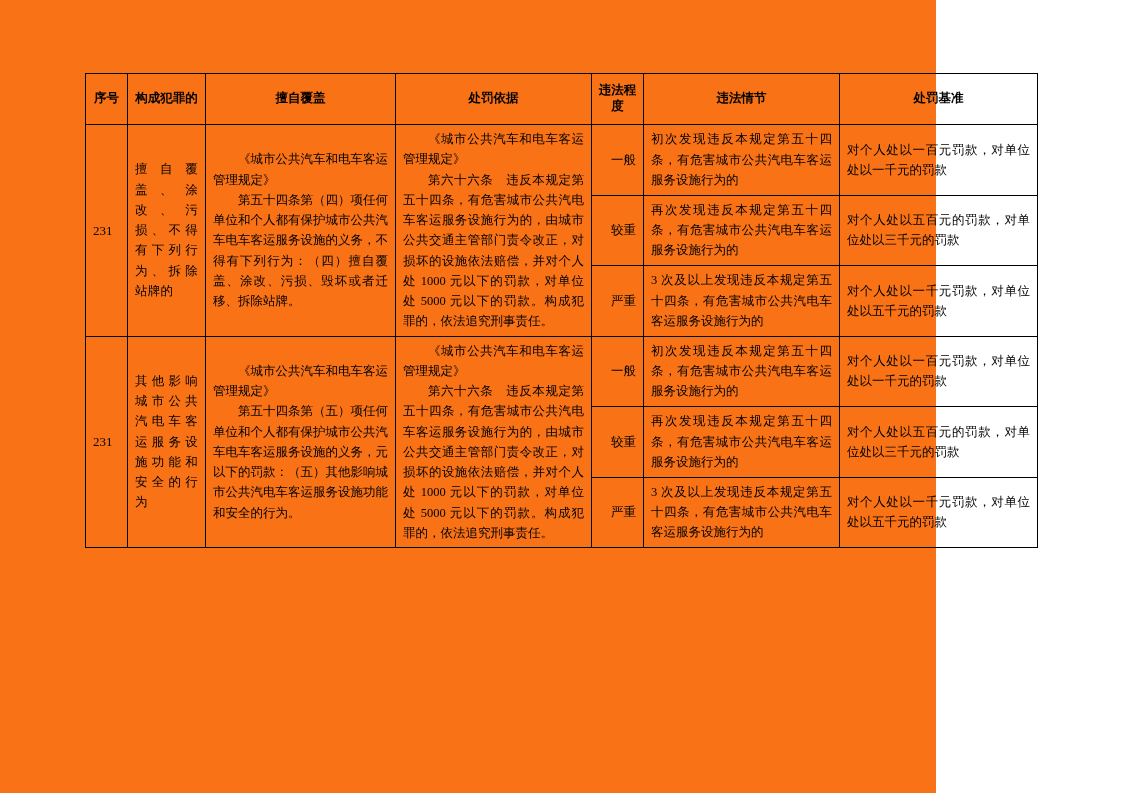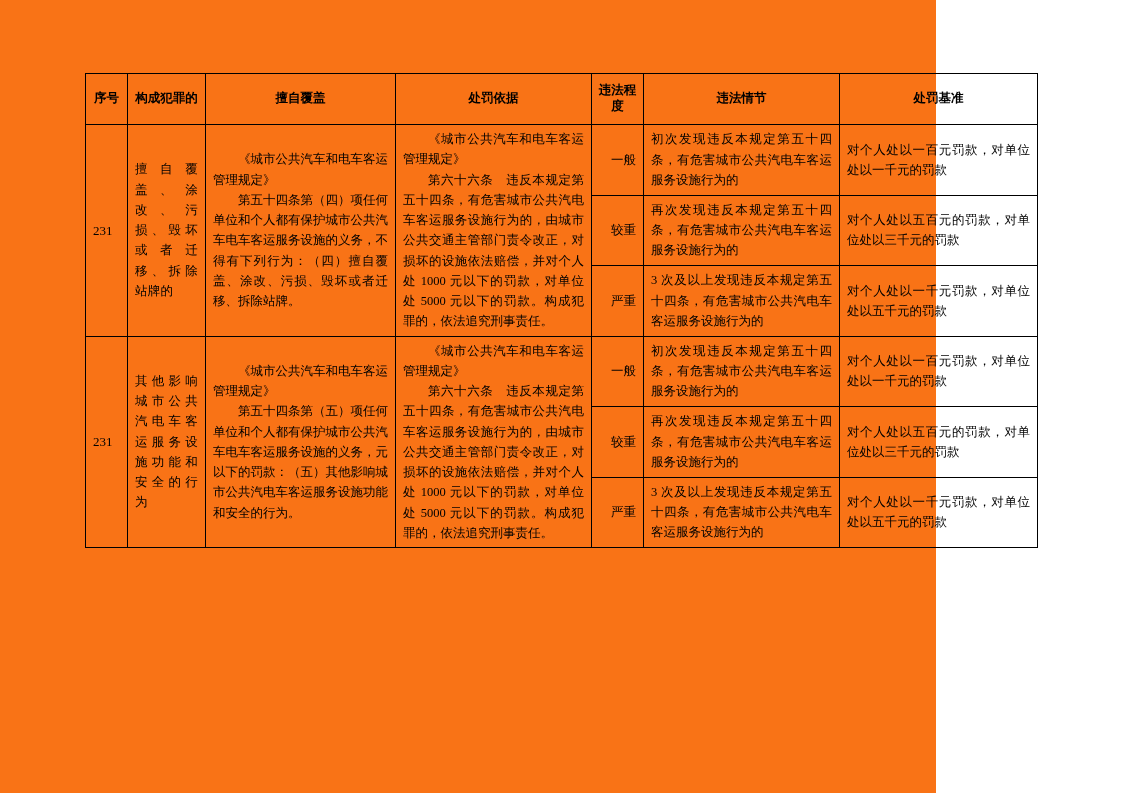--- a/index.html
+++ b/index.html
@@ -122,7 +122,7 @@
 
       <tr>
         <td class="c-num" rowspan="3">231</td>
-        <td class="c-act" rowspan="3">擅自覆盖、涂改、污损、毁坏或者迁移、拆除站牌的</td>
+        <td class="c-act" rowspan="3">擅自覆盖、涂改、污损、不得有下列行为、拆除站牌的</td>
         <td class="c-body" rowspan="3">
           <span class="indent">《城市公共汽车和电车客运管理规定》</span>
           <span class="indent">第五十四条第（四）项任何单位和个人都有保护城市公共汽车电车客运服务设施的义务，不得有下列行为：（四）擅自覆盖、涂改、污损、毁坏或者迁移、拆除站牌。</span>

